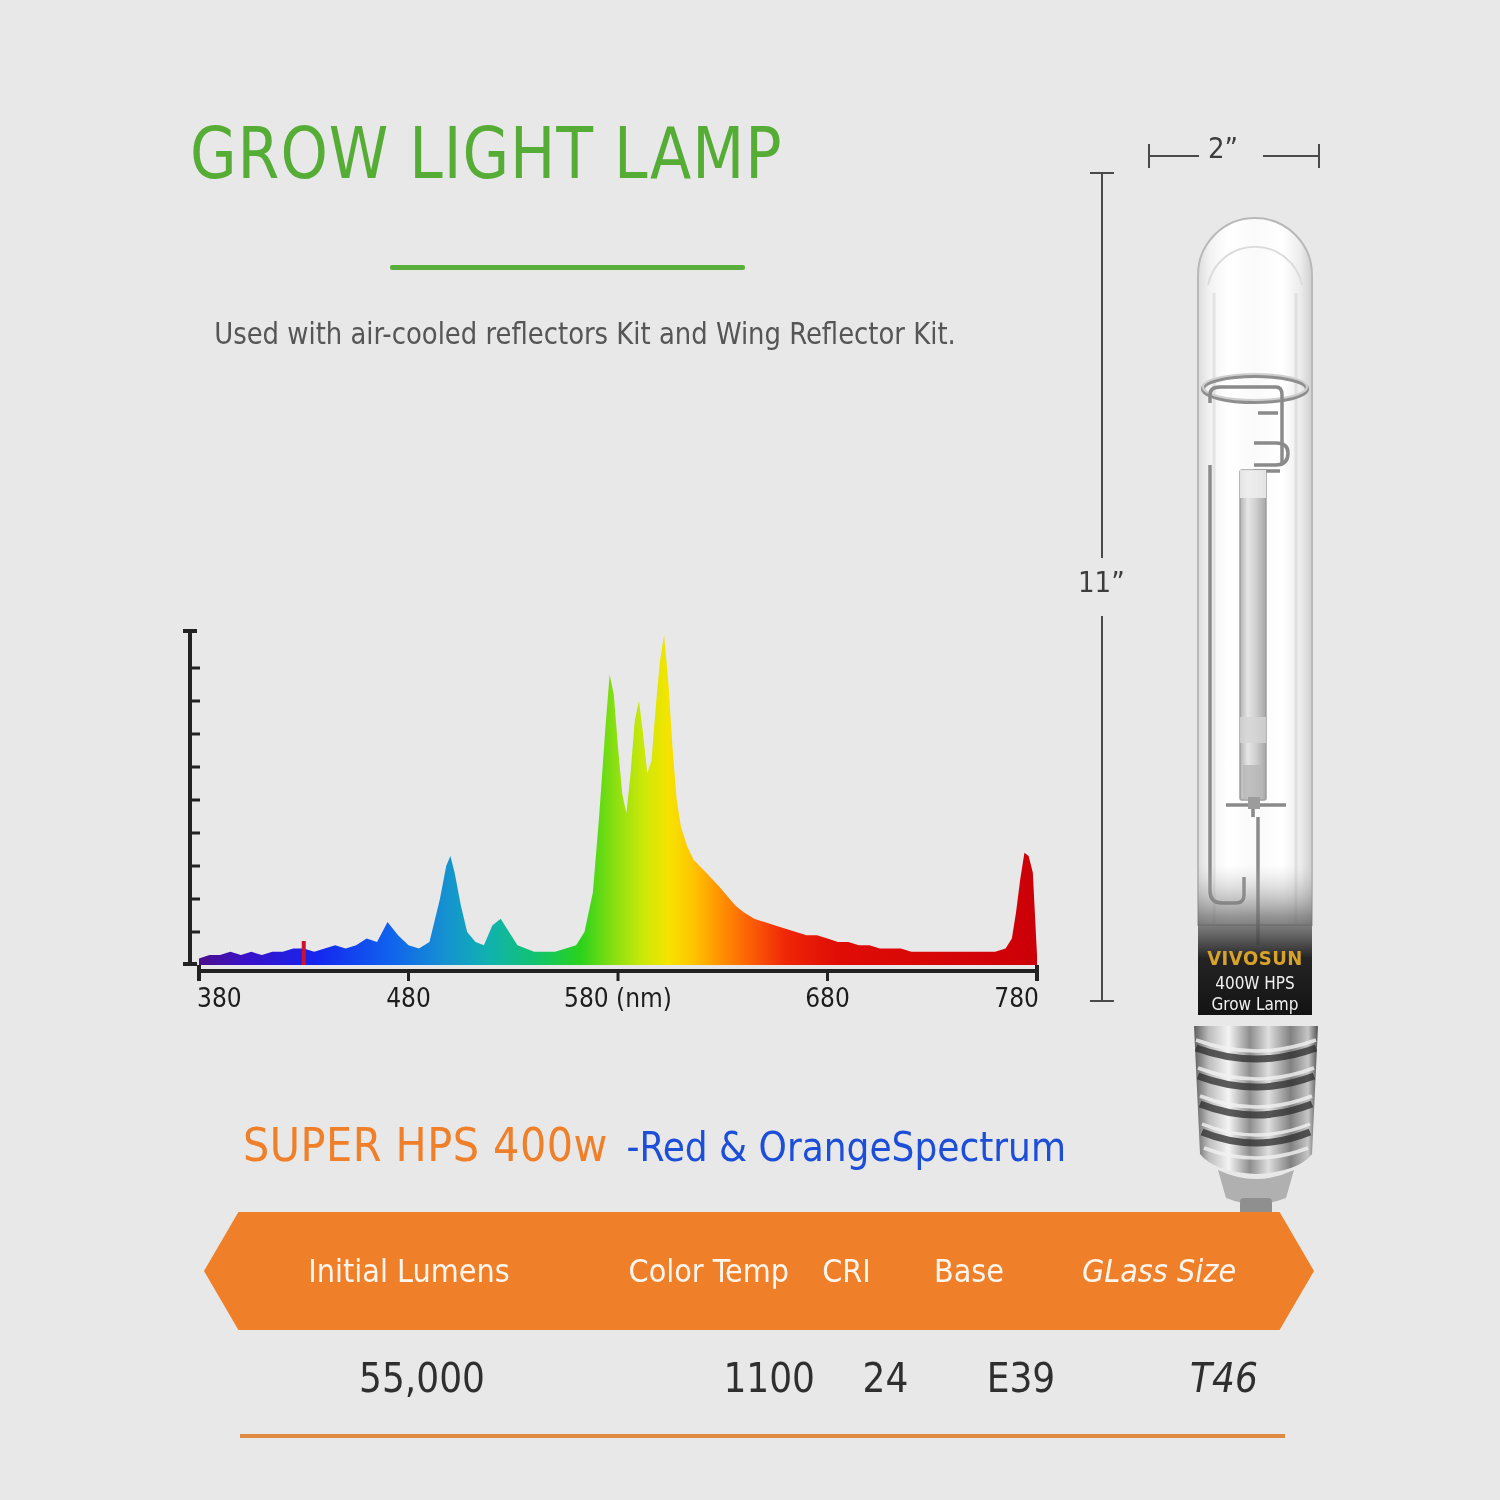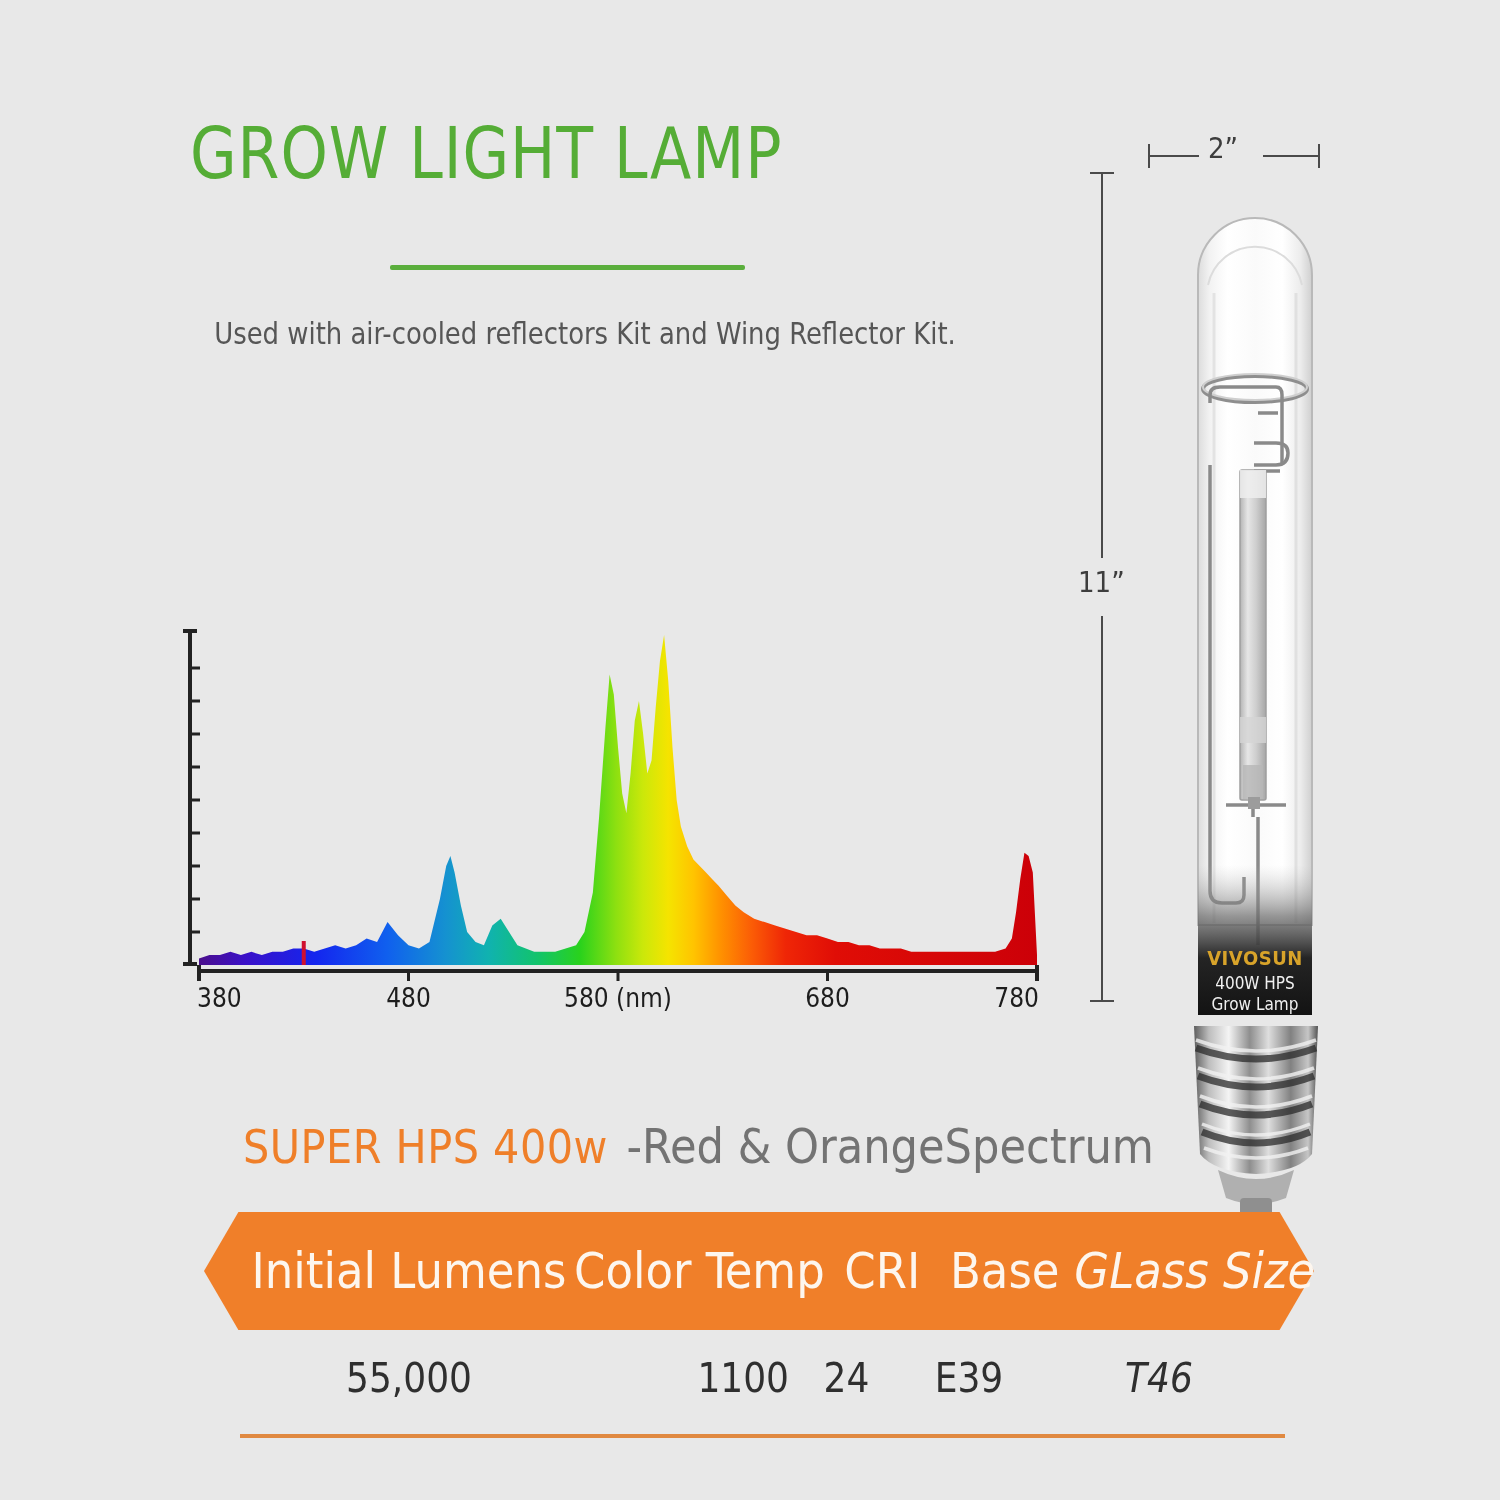--- a/index.html
+++ b/index.html
@@ -109,8 +109,8 @@
     font-family: "DejaVu Sans Condensed", "Liberation Sans Narrow", "Liberation Sans", sans-serif;
   }
   #product-subtitle {
-    font-size: 48px;
-    color: #737373;
+    font-size: 40px;
+    color: #1d4ed8;
     margin-left: 14px;
     font-family: "DejaVu Sans Condensed", "Liberation Sans Narrow", "Liberation Sans", sans-serif;
     margin-top: 45px;

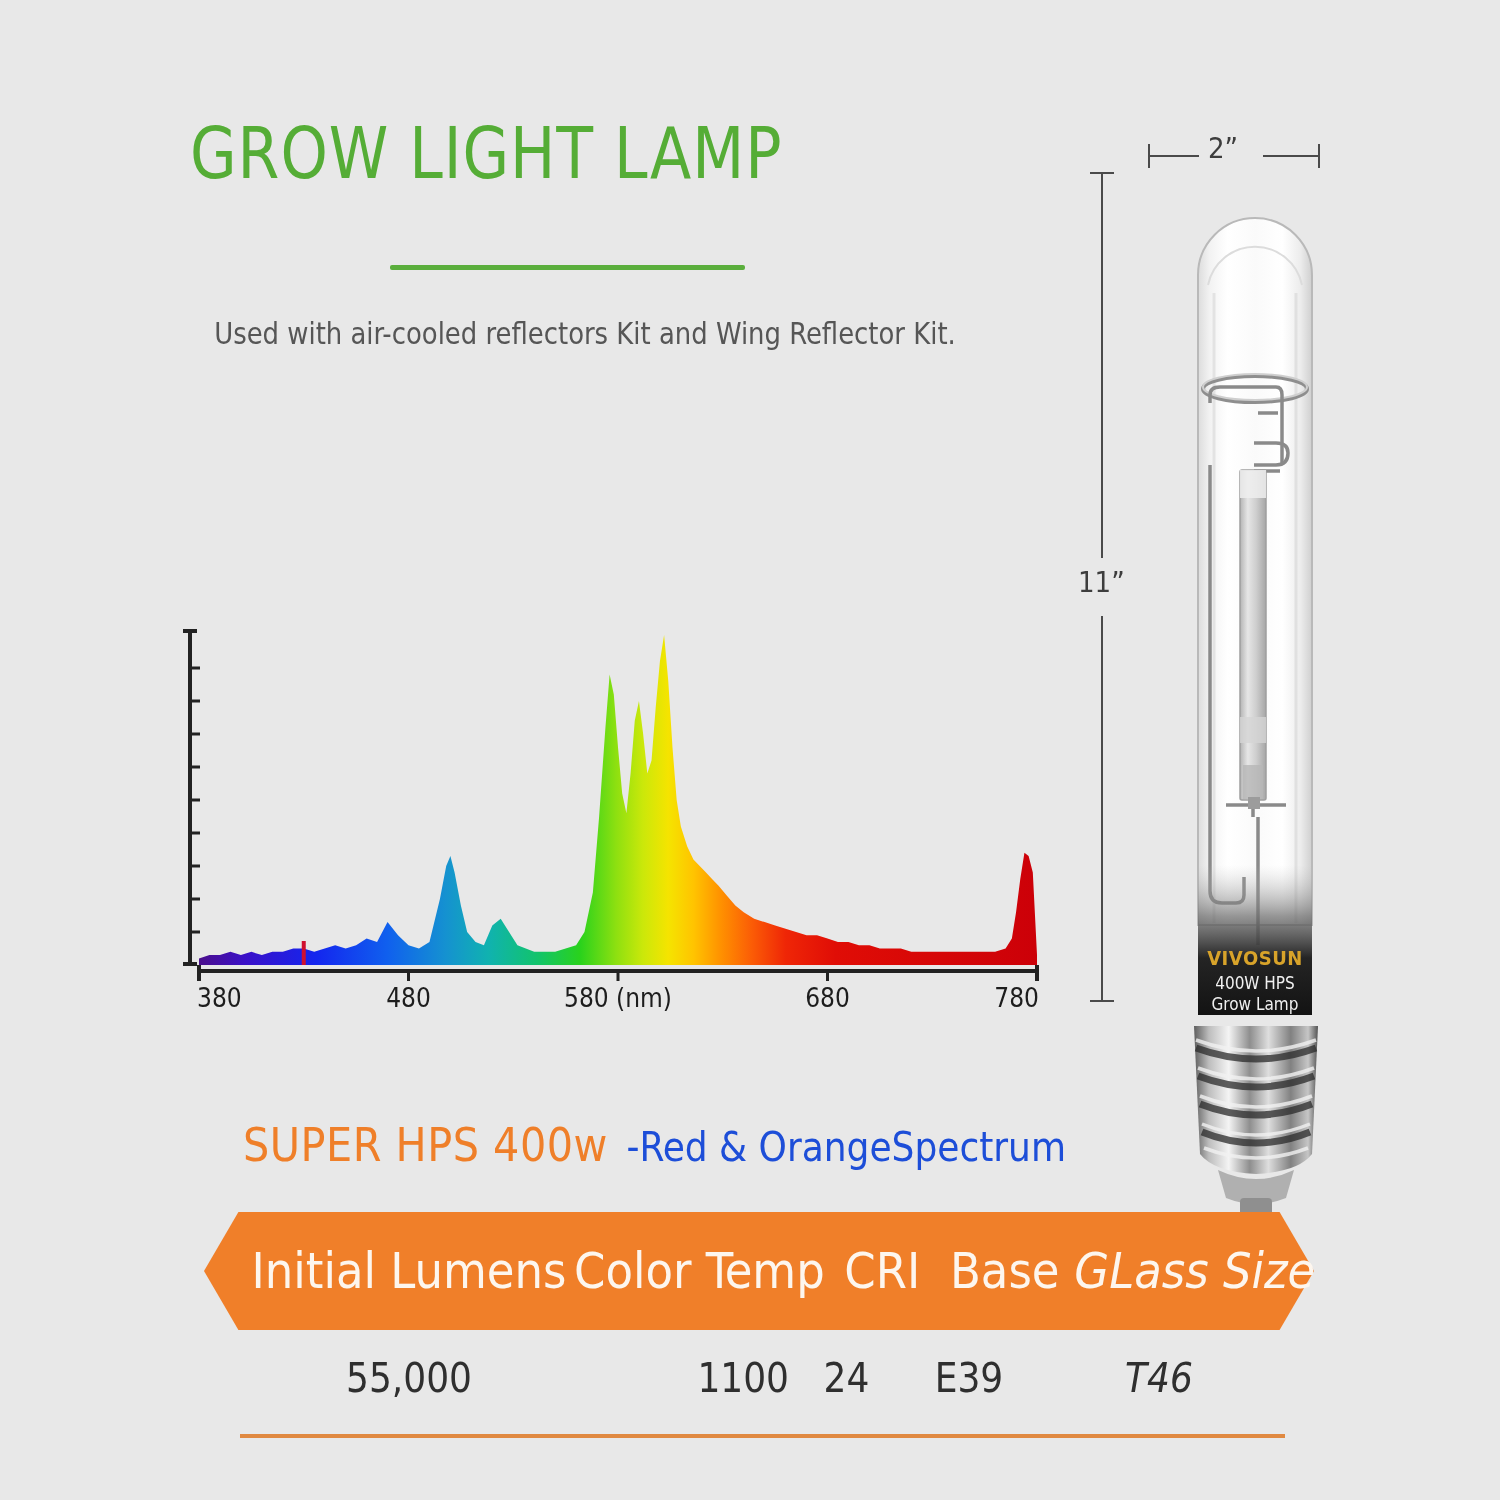--- a/index.html
+++ b/index.html
@@ -135,7 +135,7 @@
   }
   .spec-head {
     color: #fdf6ee;
-    font-size: 50px;
+    font-size: 32px;
     text-align: center;
     font-family: "DejaVu Sans Condensed", "Liberation Sans Narrow", "Liberation Sans", sans-serif;
     white-space: nowrap;

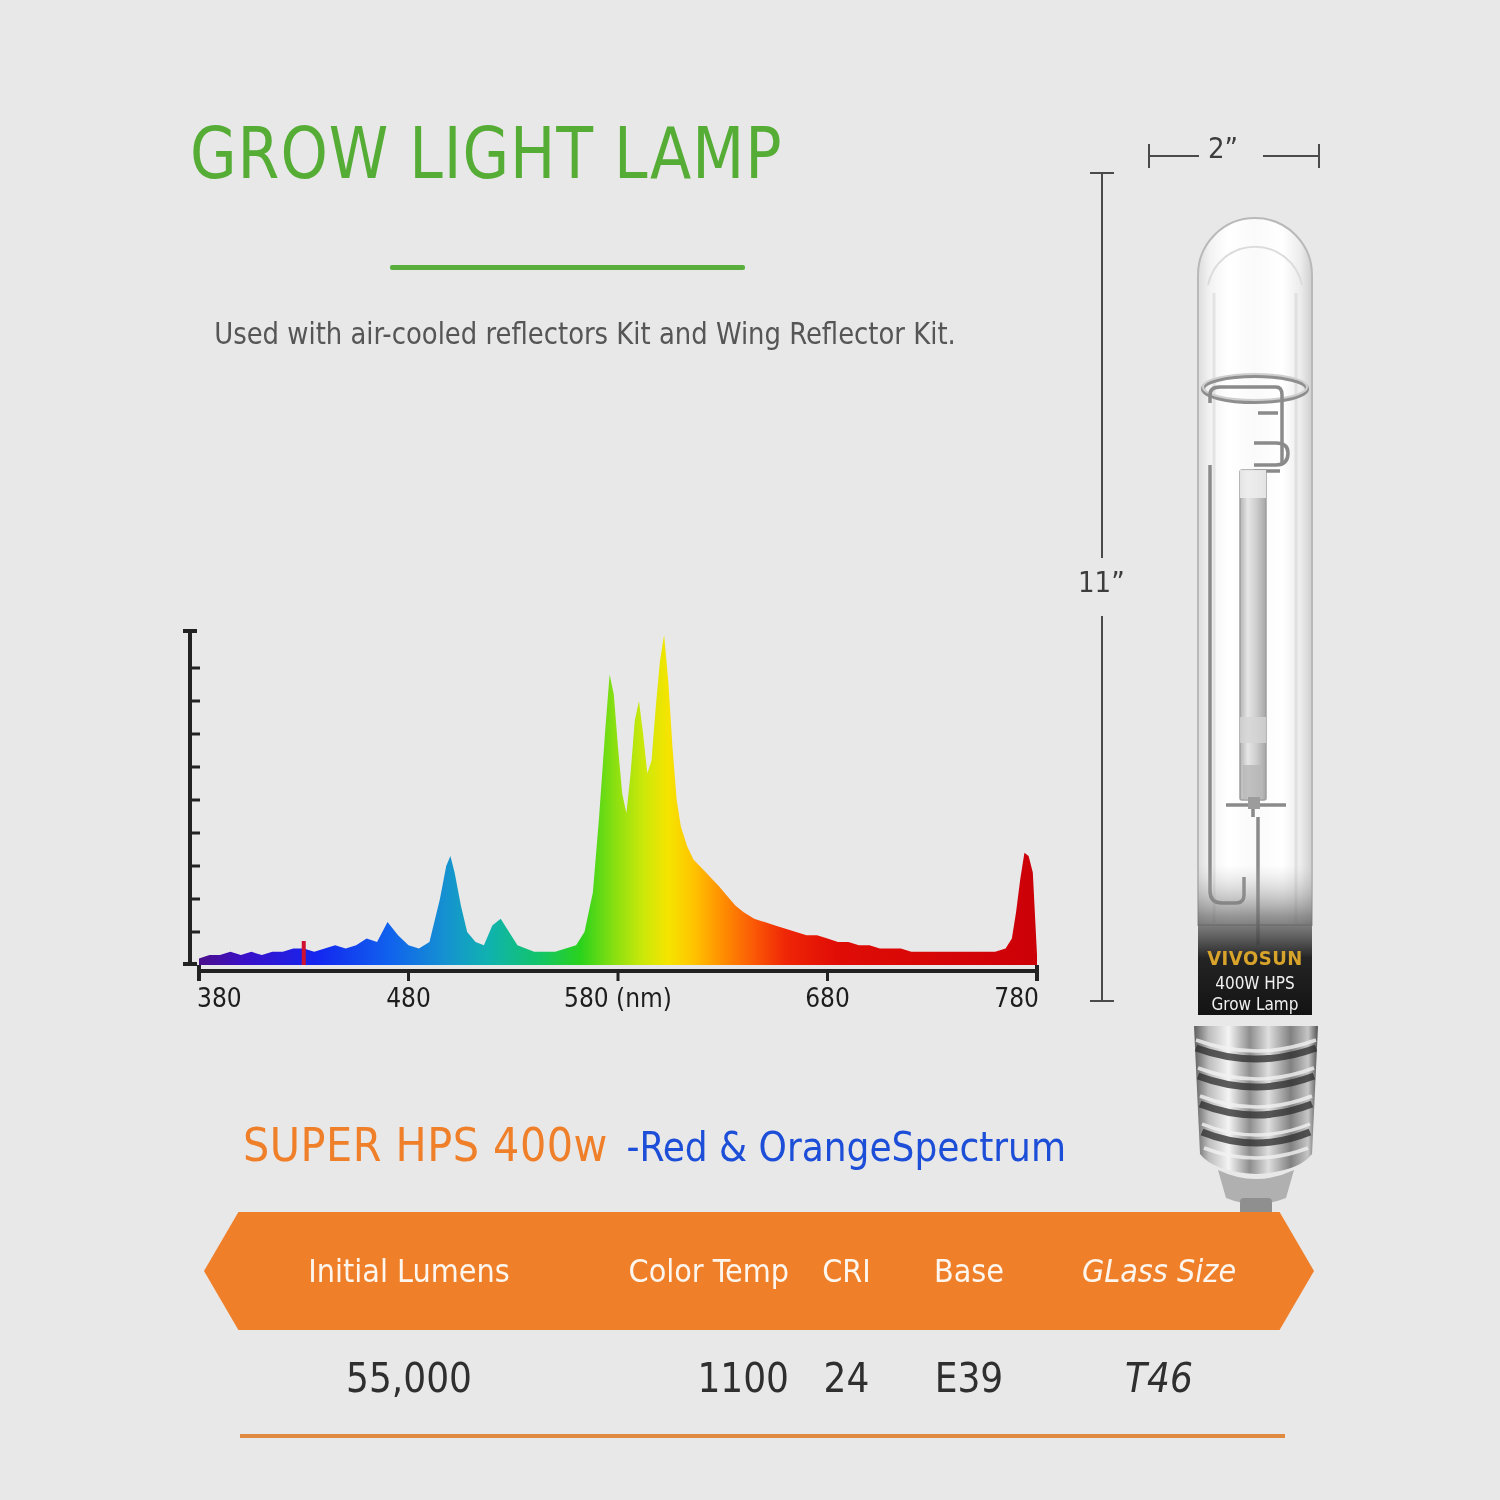--- a/index.html
+++ b/index.html
@@ -143,7 +143,7 @@
   #spec-value-row {
     position: absolute; left: 204px; top: 1345px;
     width: 1110px; height: 66px;
-    display: flex; align-items: center;
+    display: flex; align-items: center; gap: 13px;
   }
   .spec-val {
     color: #2f2f2f;

